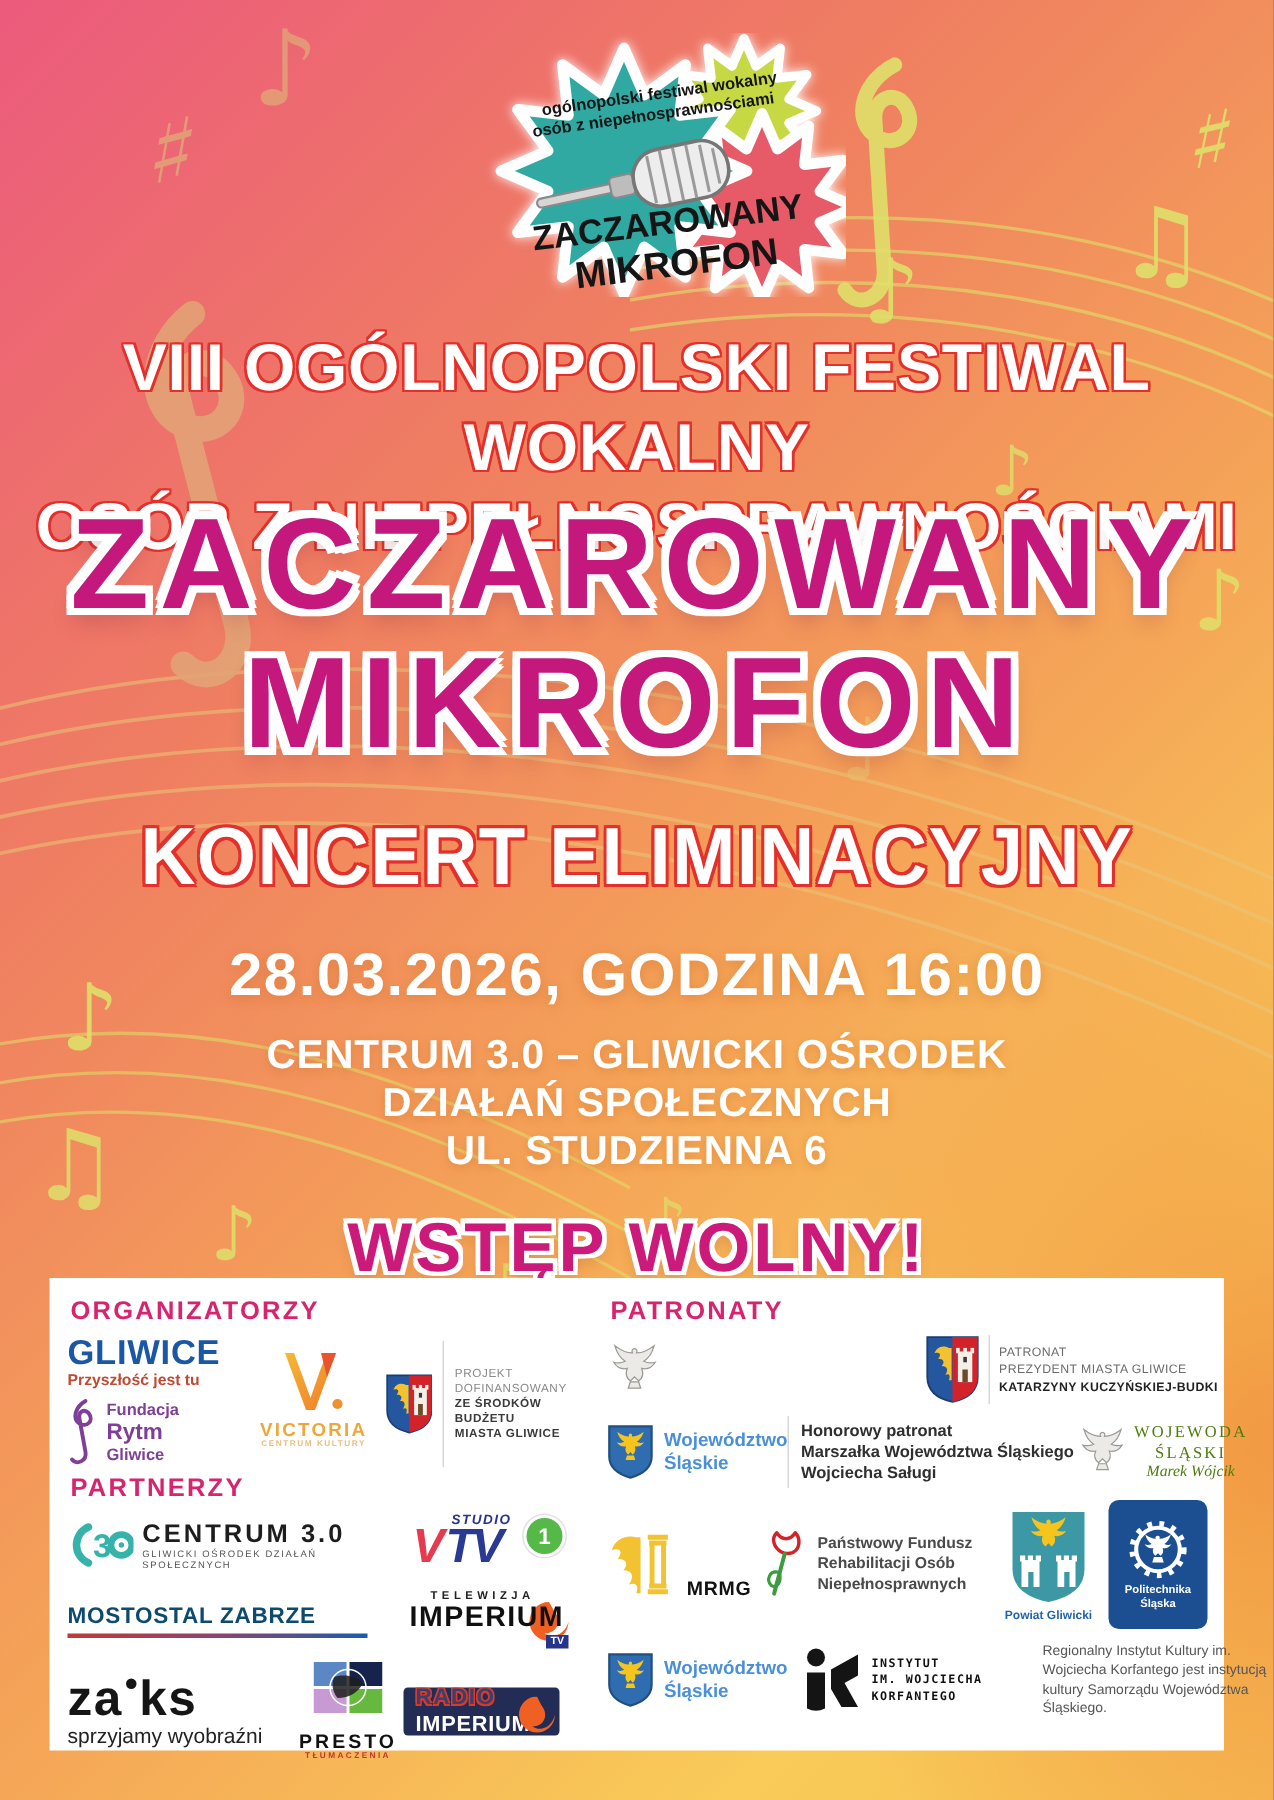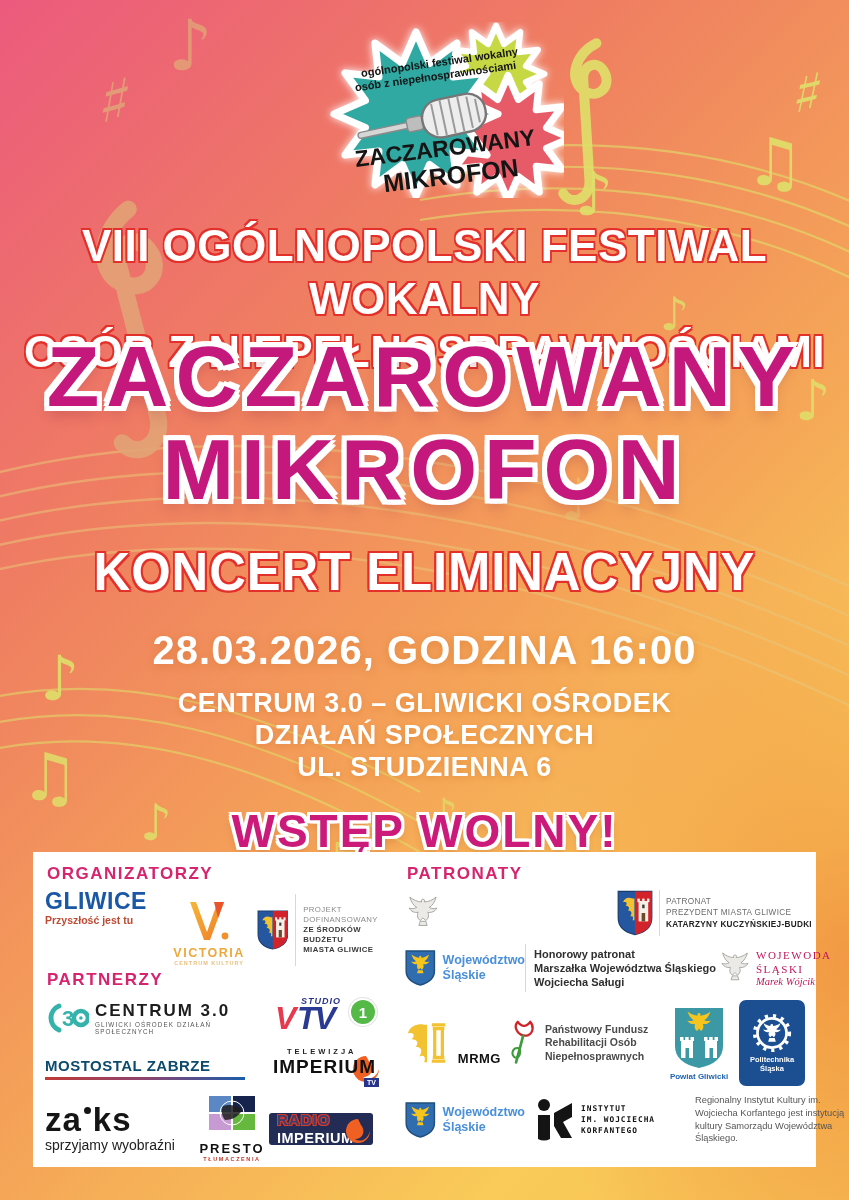--- a/index.html
+++ b/index.html
@@ -204,6 +204,16 @@
         <div style="width:124px">
           <div class="gliwice-name">GLIWICE</div>
           <div class="gliwice-tag">Przyszłość jest tu</div>
+          <div class="rytm">
+            <svg width="24" height="46" viewBox="0 0 24 46">
+              <path d="M12,2 C5,6 3,14 8,17 C13,20 18,15 14,10 C11,7 7,9 8,14 L12,36 C13,42 6,45 3,41" fill="none" stroke="#7d3f98" stroke-width="2.6" stroke-linecap="round"></path>
+            </svg>
+            <div class="rytm-text">
+              <div>Fundacja</div>
+              <div style="font-size:15px;font-weight:700">Rytm</div>
+              <div>Gliwice</div>
+            </div>
+          </div>
         </div>
 
         <div class="victoria">

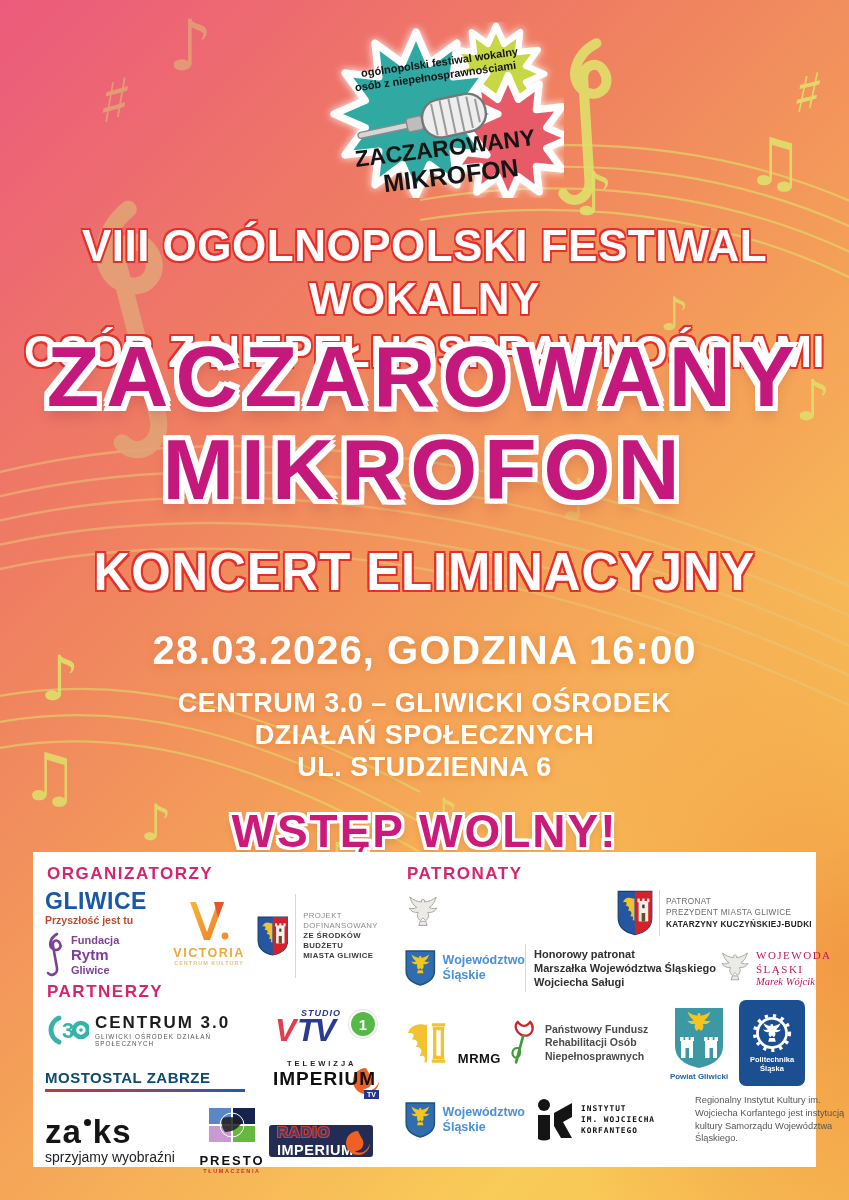--- a/index.html
+++ b/index.html
@@ -91,7 +91,7 @@
   .marshal{display:flex;align-items:center;gap:8px;width:192px;}
   .marshal-text div{color:#2f2f2f;font-size:11px;font-weight:700;line-height:1.3;}
   .wojewoda{display:flex;align-items:center;gap:4px;width:128px;font-family:"Liberation Serif",serif;}
-  .wojewoda-text{text-align:left;color:#be185d;}
+  .wojewoda-text{text-align:center;color:#4d7c0f;}
   .wojewoda-text .caps{font-size:11px;letter-spacing:1.5px;line-height:1.25;}
   .wojewoda-text .nm{font-size:10.5px;font-style:italic;}
   .korfanty{display:flex;align-items:center;gap:6px;width:150px;}

